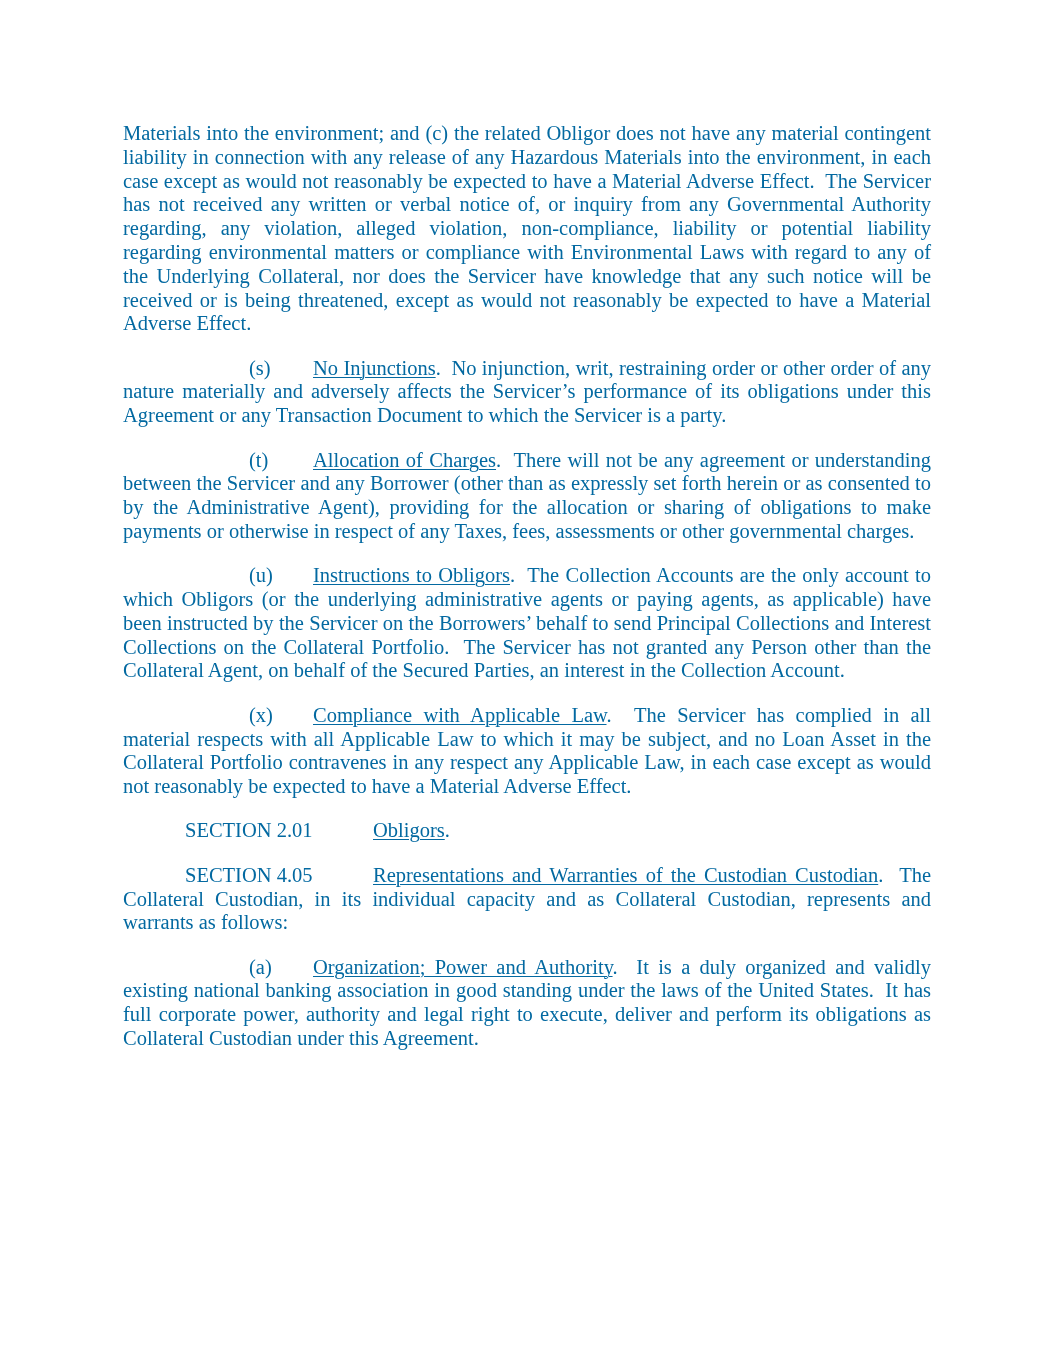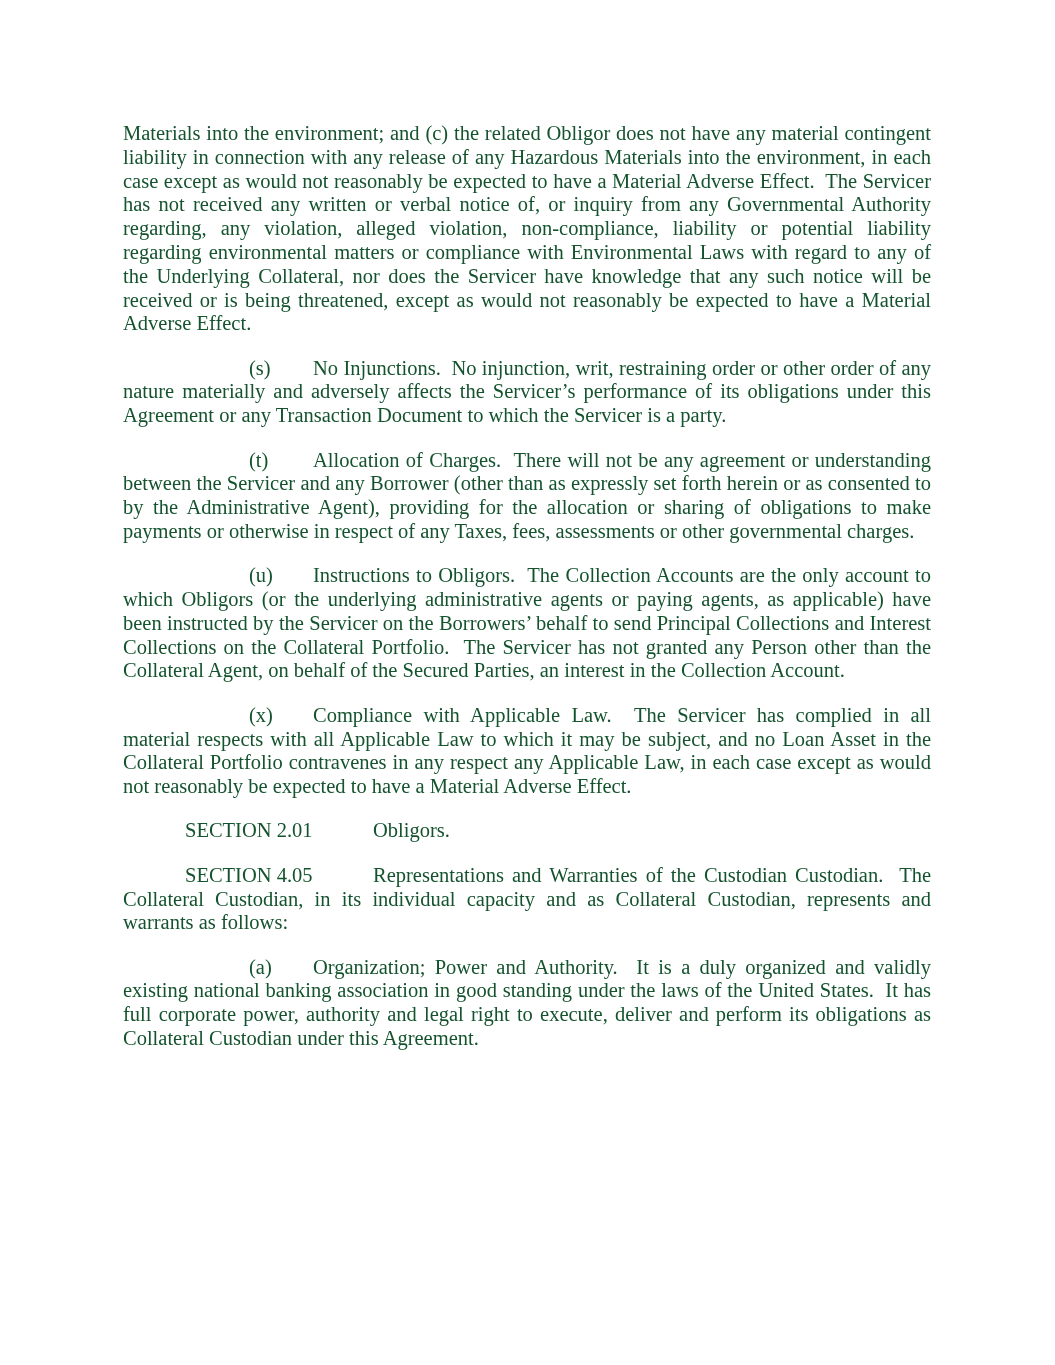--- a/index.html
+++ b/index.html
@@ -12,7 +12,7 @@
     width: 1055px;
     height: 1082px;
     background: #ffffff;
-    color: #14532d;
+    color: #0369a1;
     font-family: "Liberation Serif", "DejaVu Serif", serif;
     font-size: 20.5px;
     line-height: 23.8px;

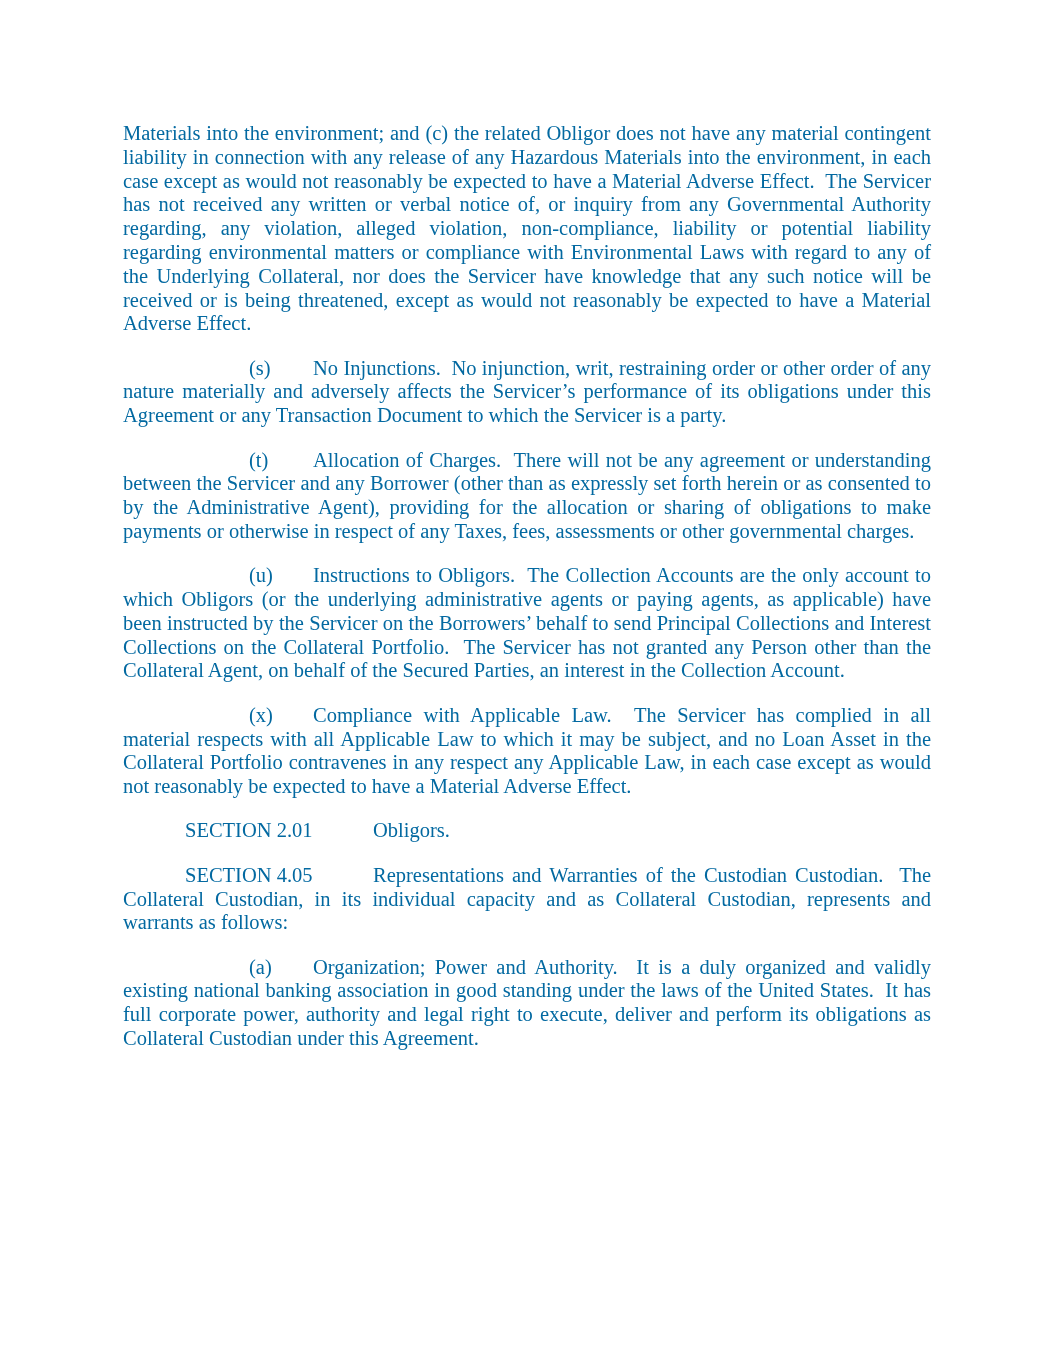--- a/index.html
+++ b/index.html
@@ -43,6 +43,7 @@
     text-indent: 0;
   }
   .heading {
+    text-decoration: underline;
     text-decoration-thickness: 1px;
     text-underline-offset: 2px;
   }

